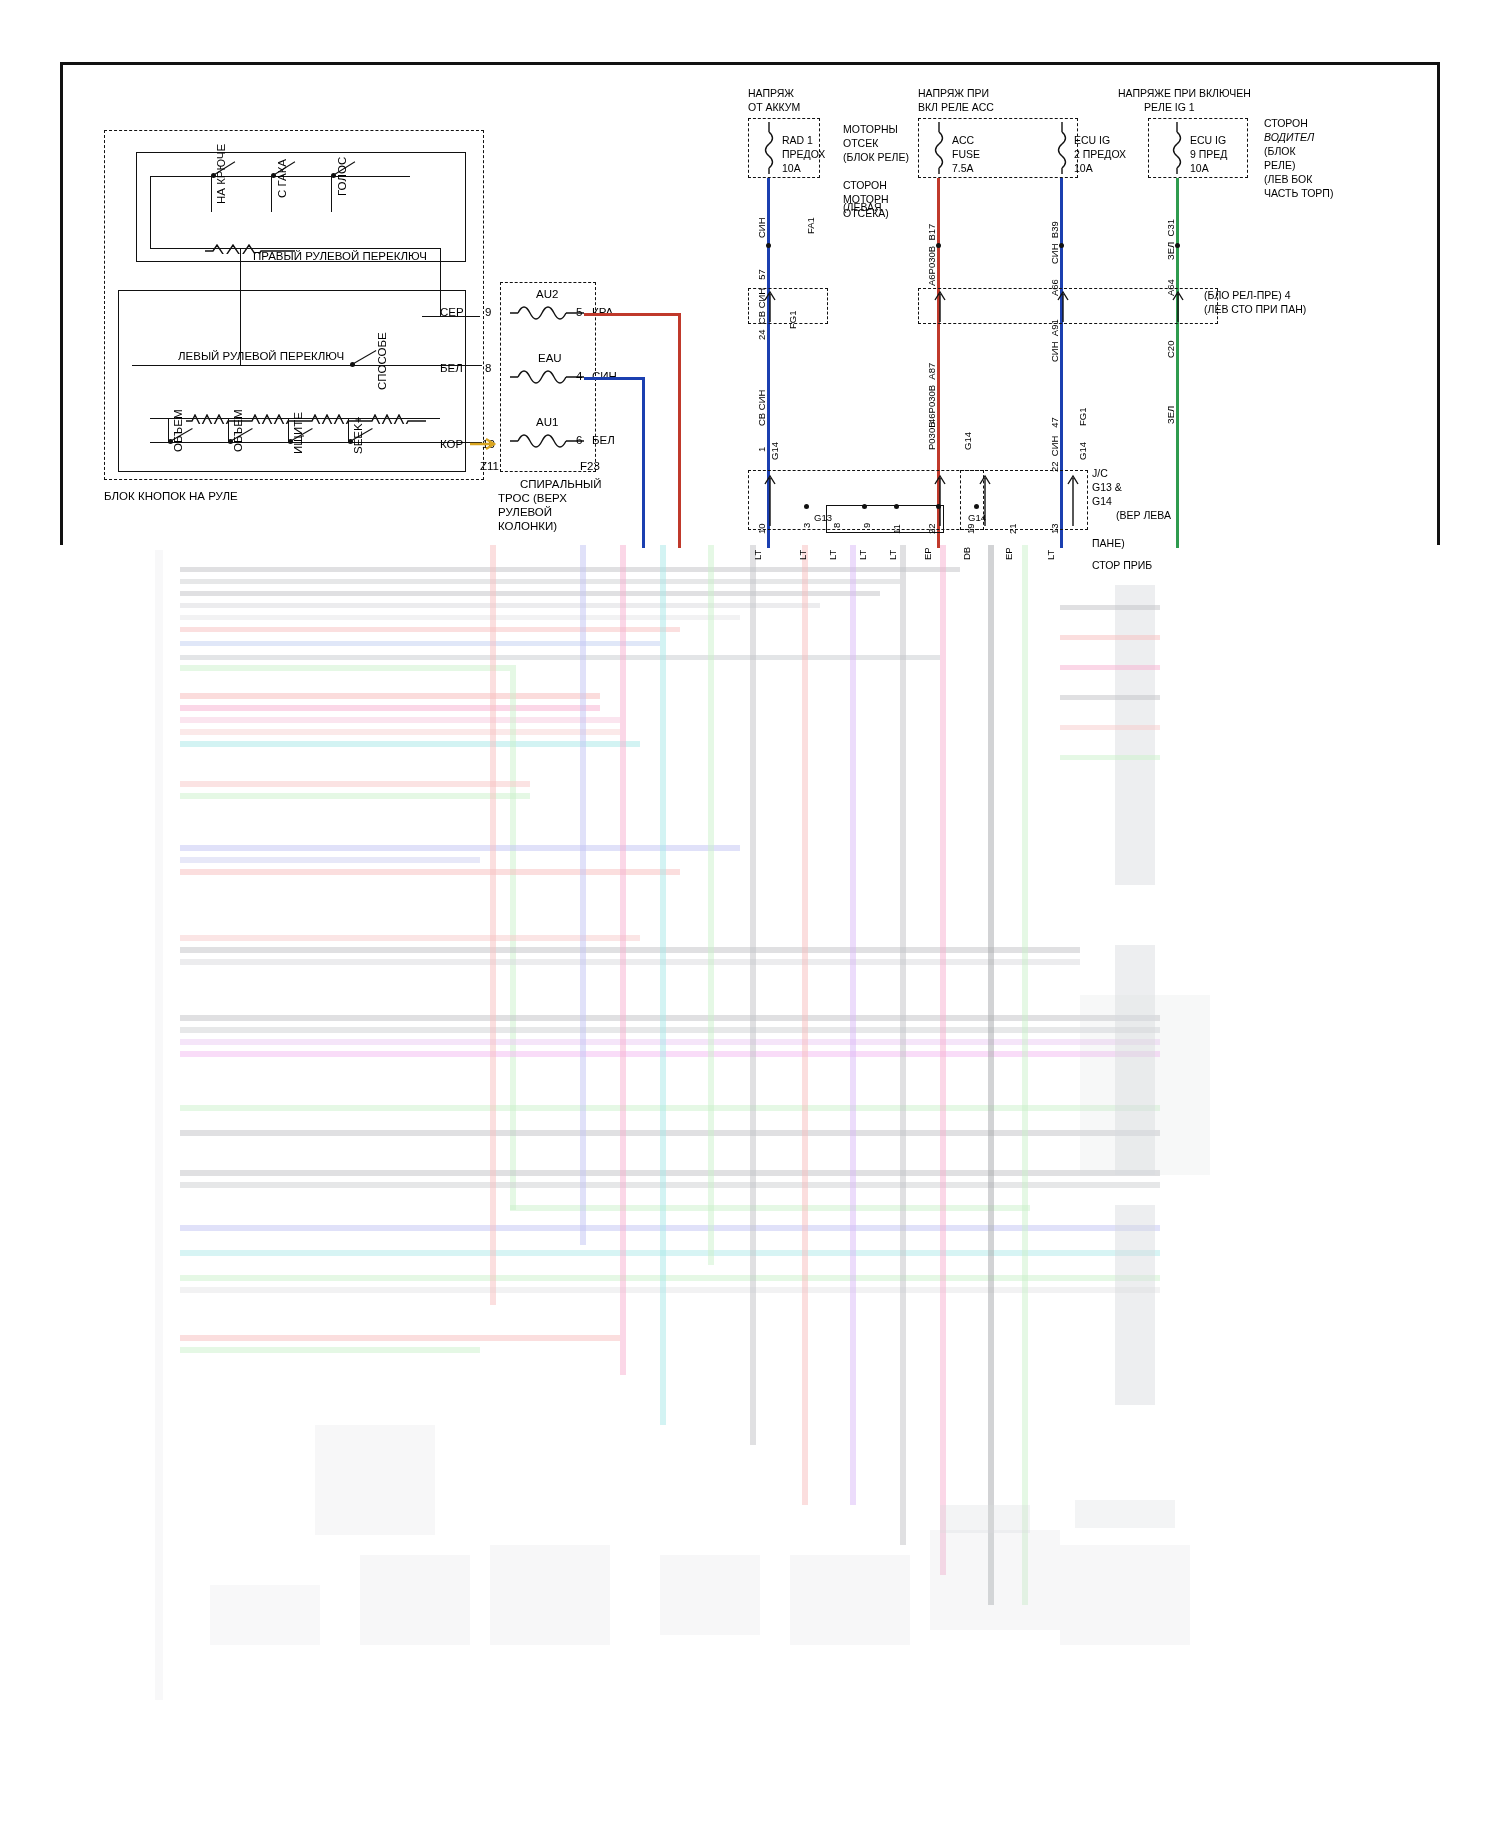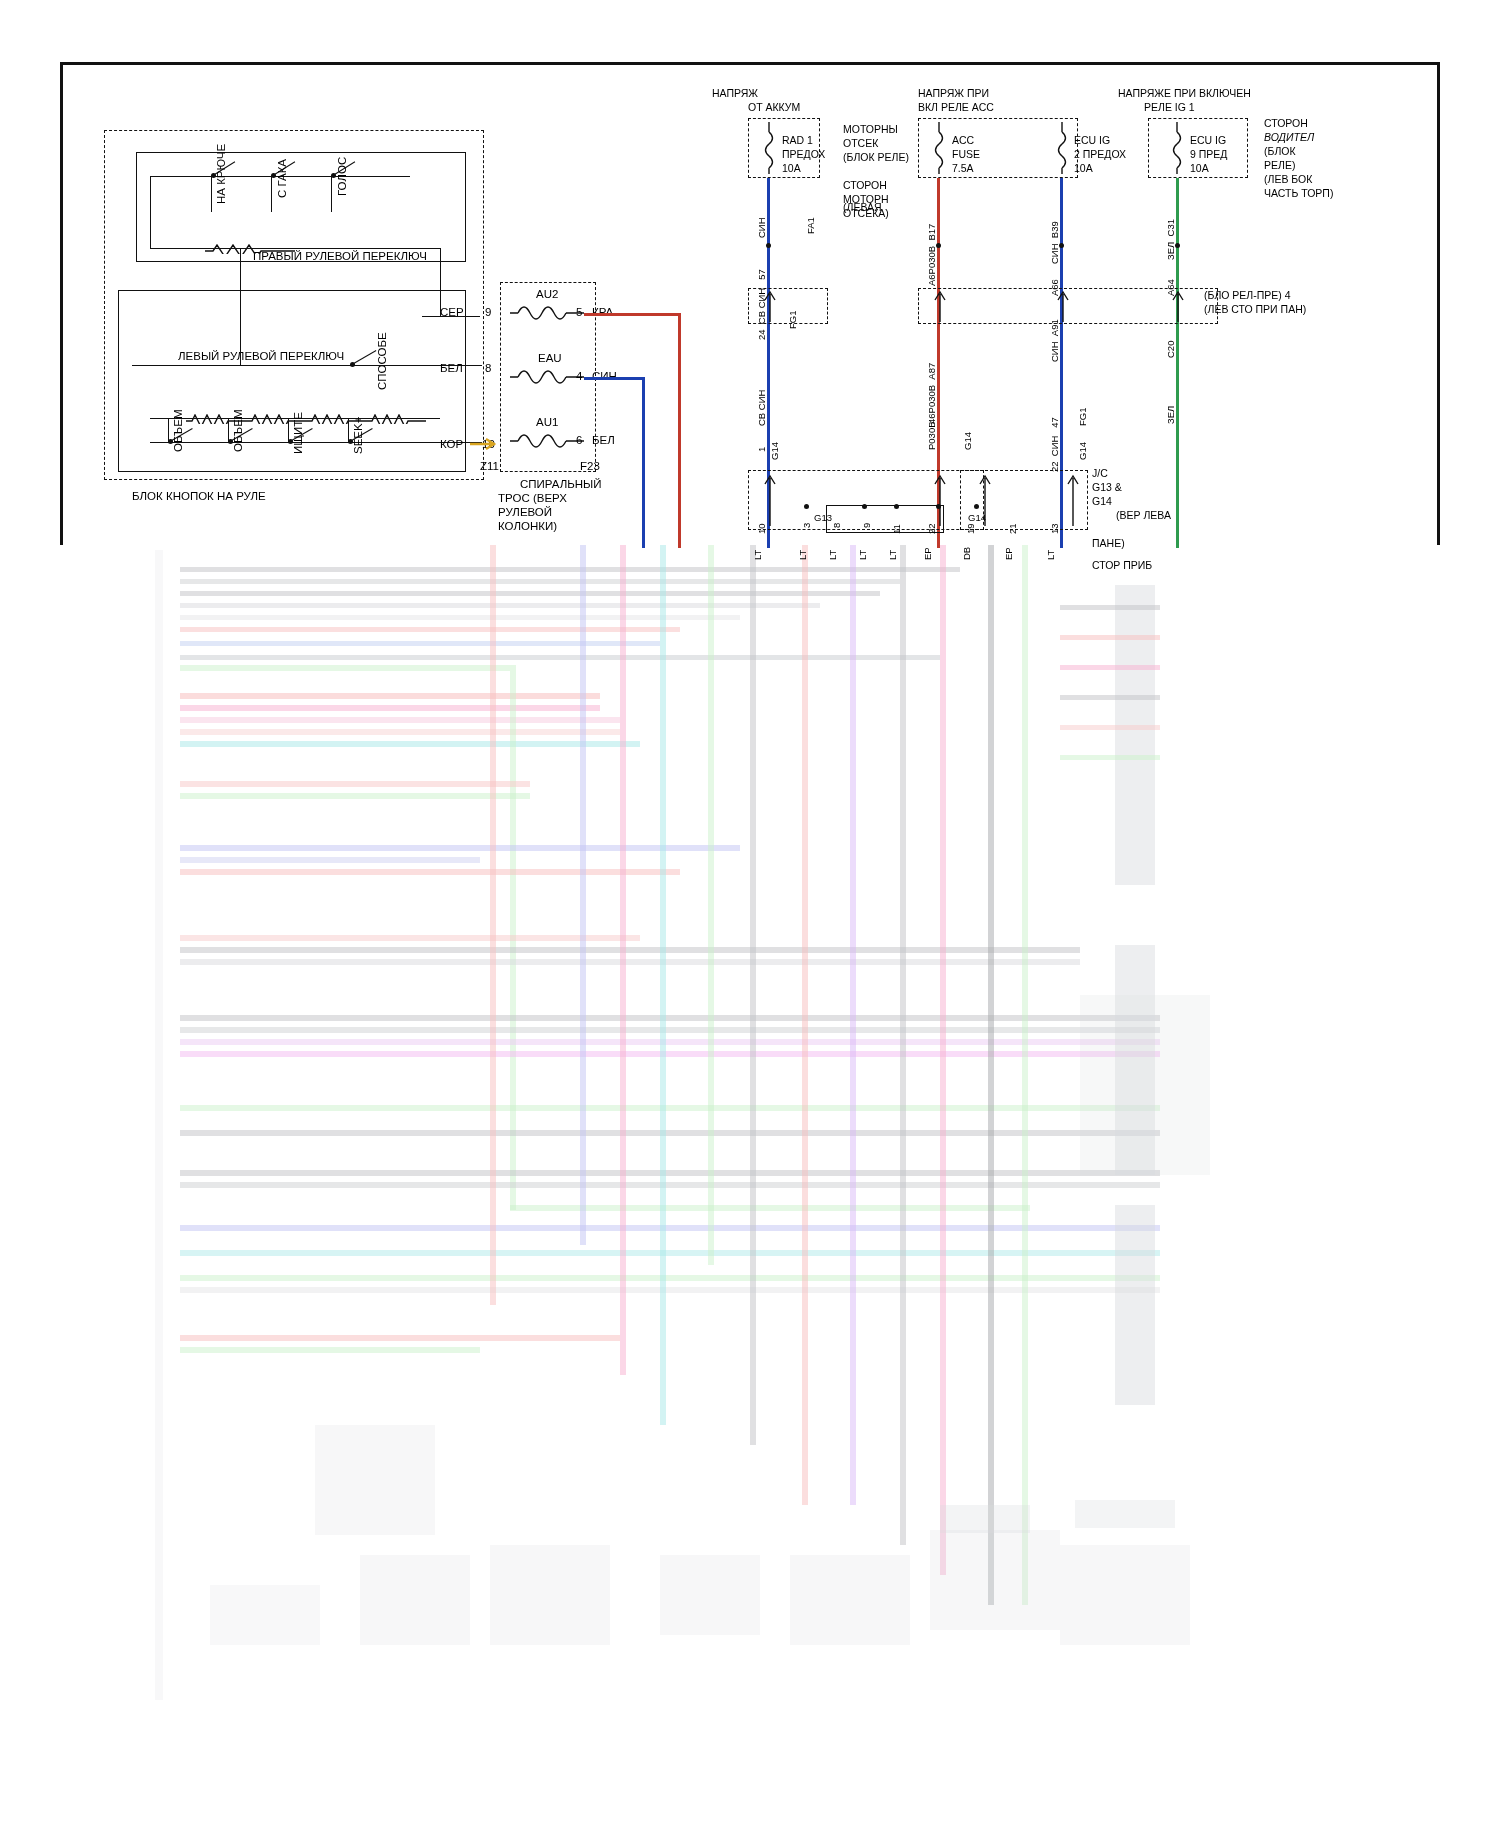--- a/index.html
+++ b/index.html
@@ -180,7 +180,7 @@
     <div class="fade-veil"></div>
   </div>
 
-  <div class="abs txt t8" style="left:712px; top:88px;">НАПРЯЖ</div>
+  <div class="abs txt t8" style="left:748px; top:88px;">НАПРЯЖ</div>
   <div class="abs txt t8" style="left:748px; top:102px;">ОТ АККУМ</div>
 
   <div class="abs txt t8" style="left:918px; top:88px;">НАПРЯЖ ПРИ</div>

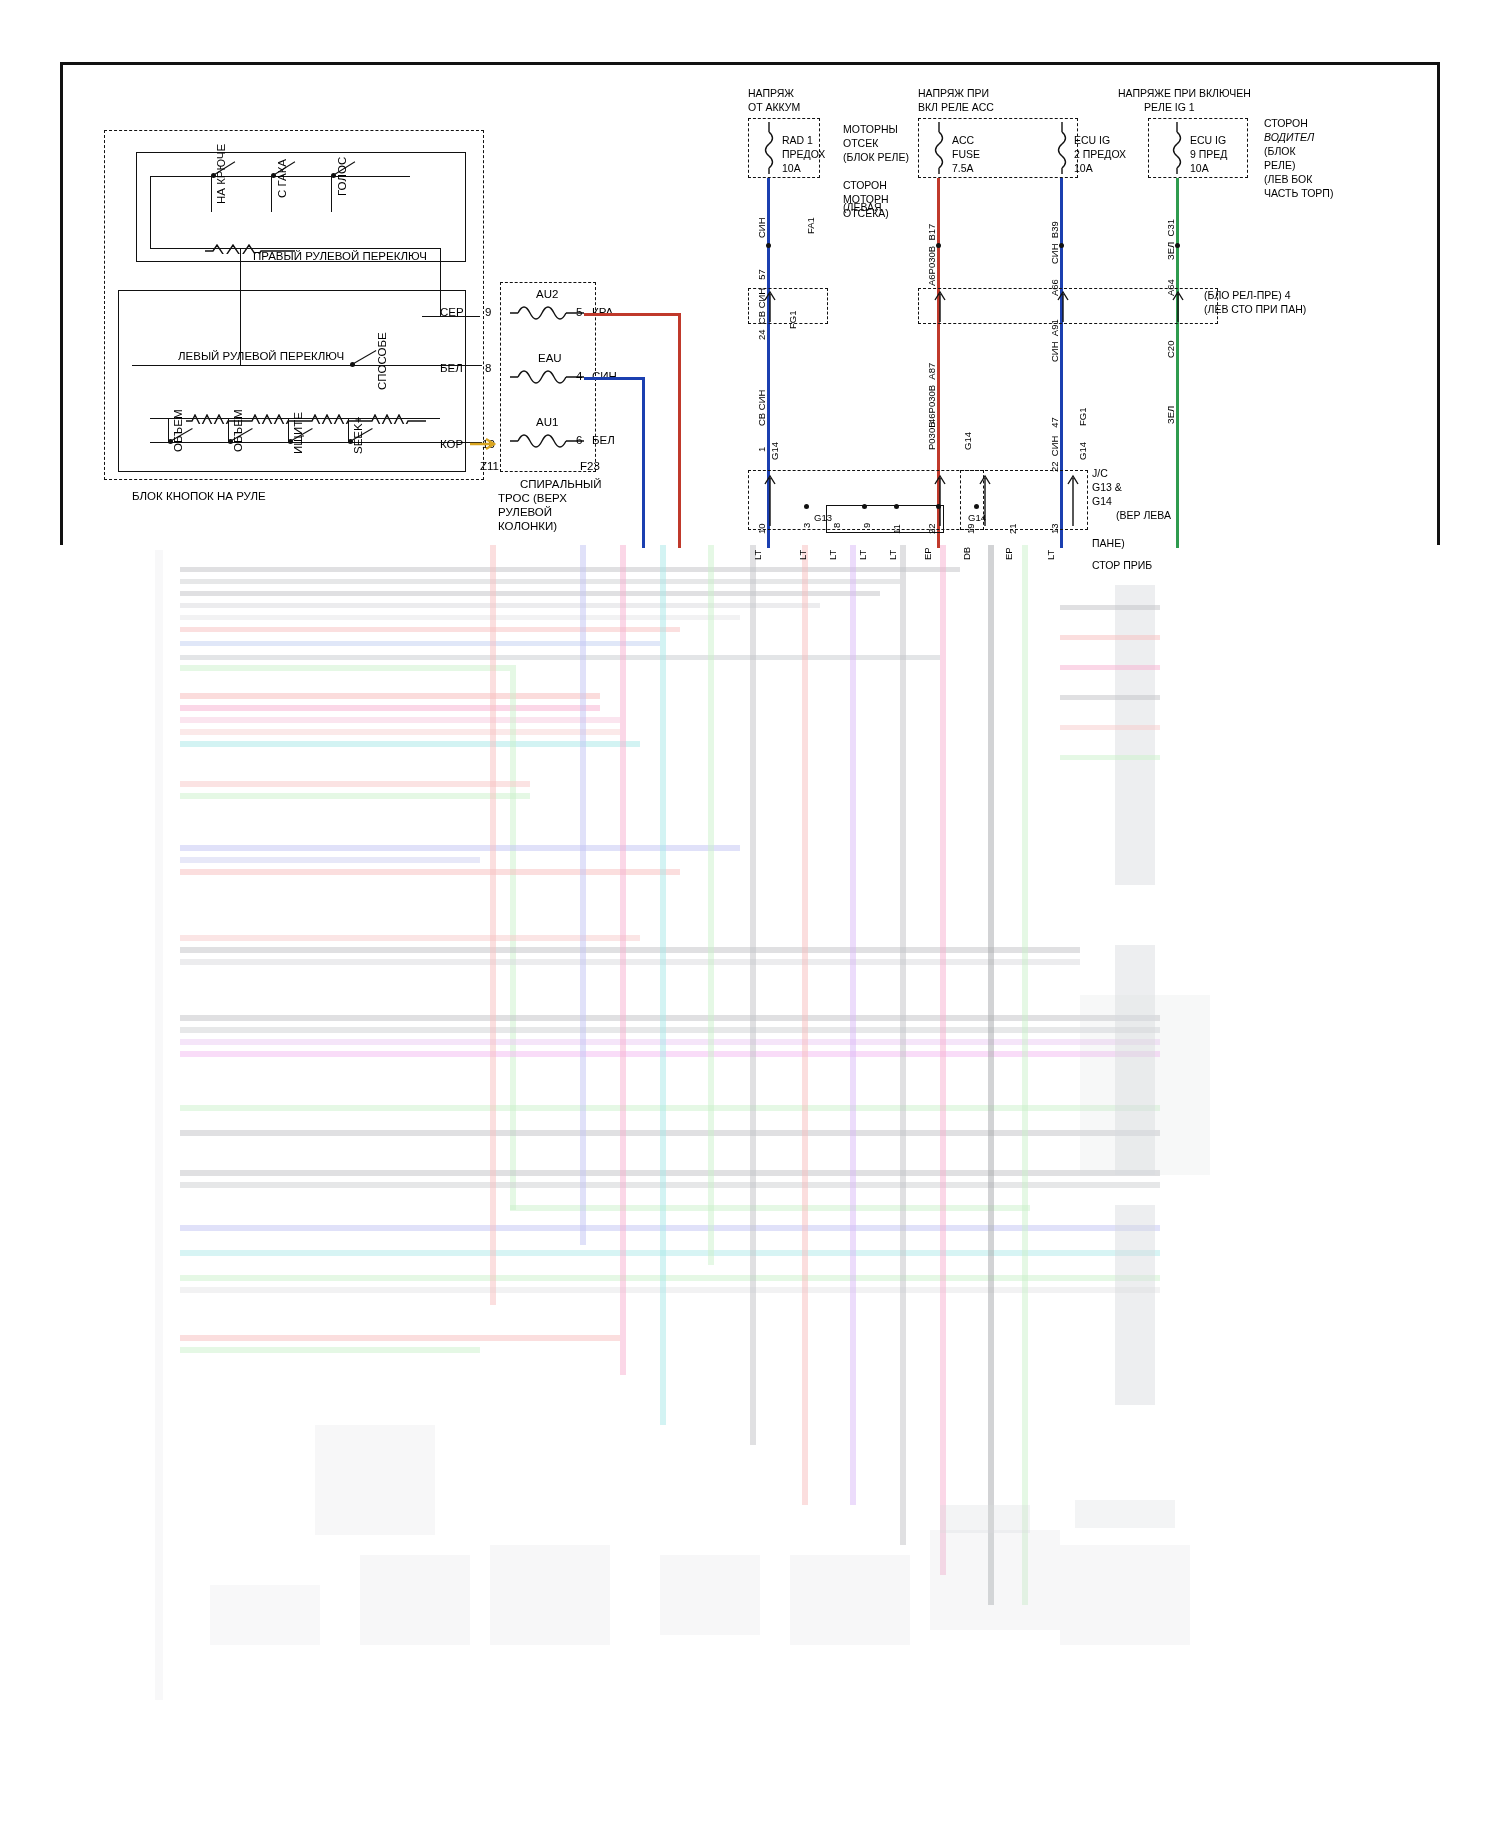--- a/index.html
+++ b/index.html
@@ -342,7 +342,7 @@
   <div class="dot" style="left:974px; top:504px;"></div>
 
   <div class="dash-box" style="left:104px; top:130px; width:380px; height:350px;"></div>
-  <div class="abs txt t9" style="left:104px; top:490px;margin-left:28px;">БЛОК КНОПОК НА РУЛЕ</div>
+  <div class="abs txt t9" style="left:104px; top:490px;">БЛОК КНОПОК НА РУЛЕ</div>
 
   <div class="solid-box" style="left:136px; top:152px; width:330px; height:110px;"></div>
   <div class="abs txt t9" style="left:253px; top:250px;">ПРАВЫЙ РУЛЕВОЙ ПЕРЕКЛЮЧ</div>

